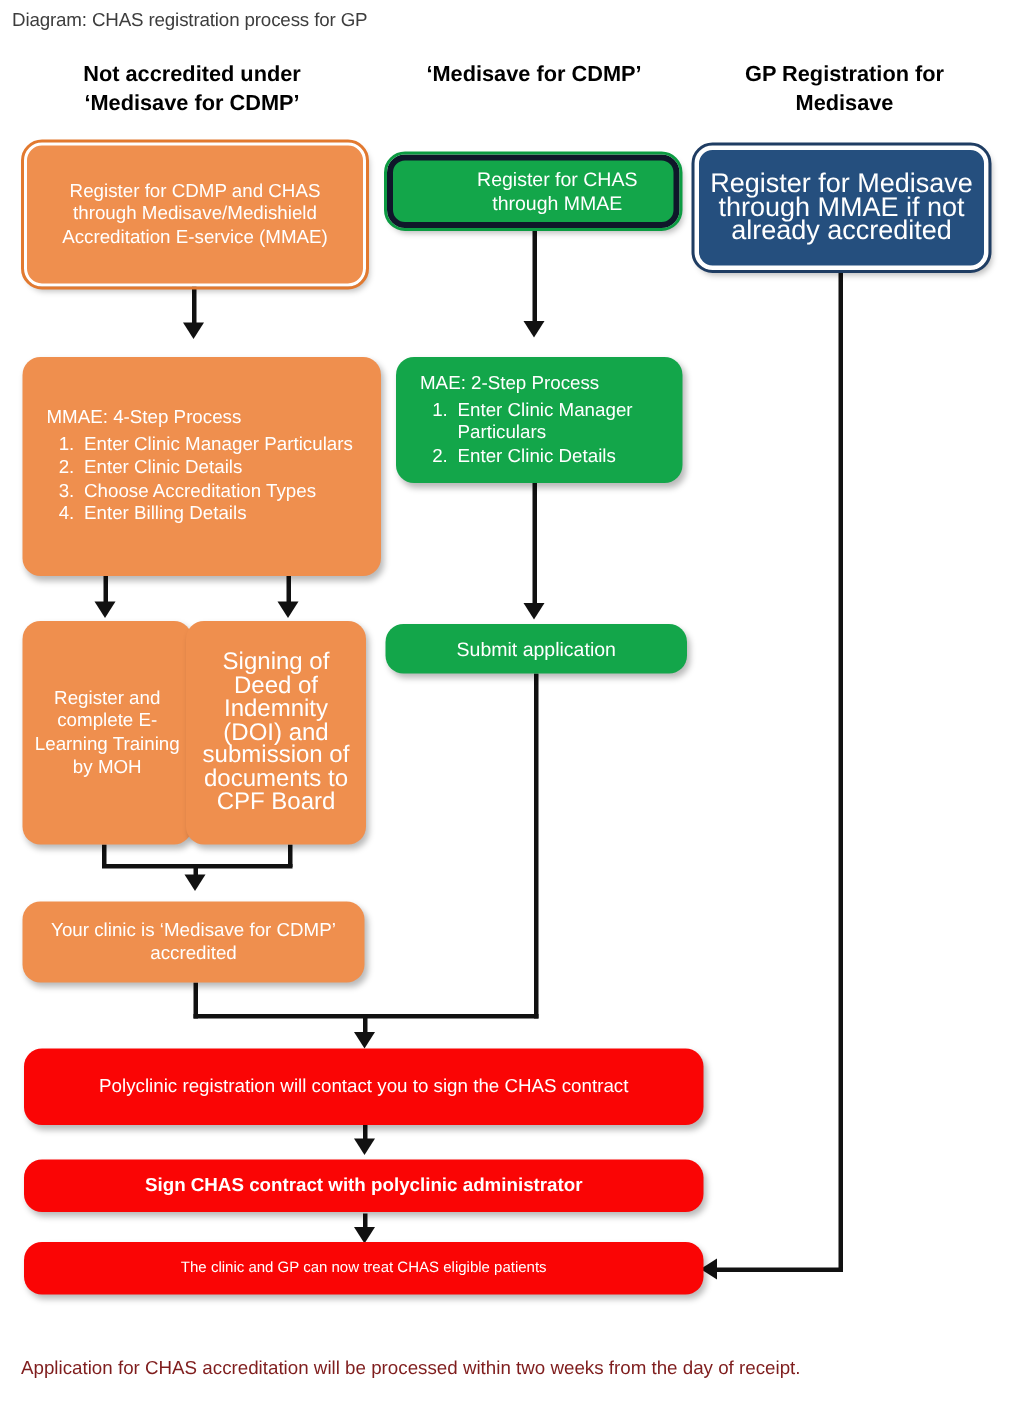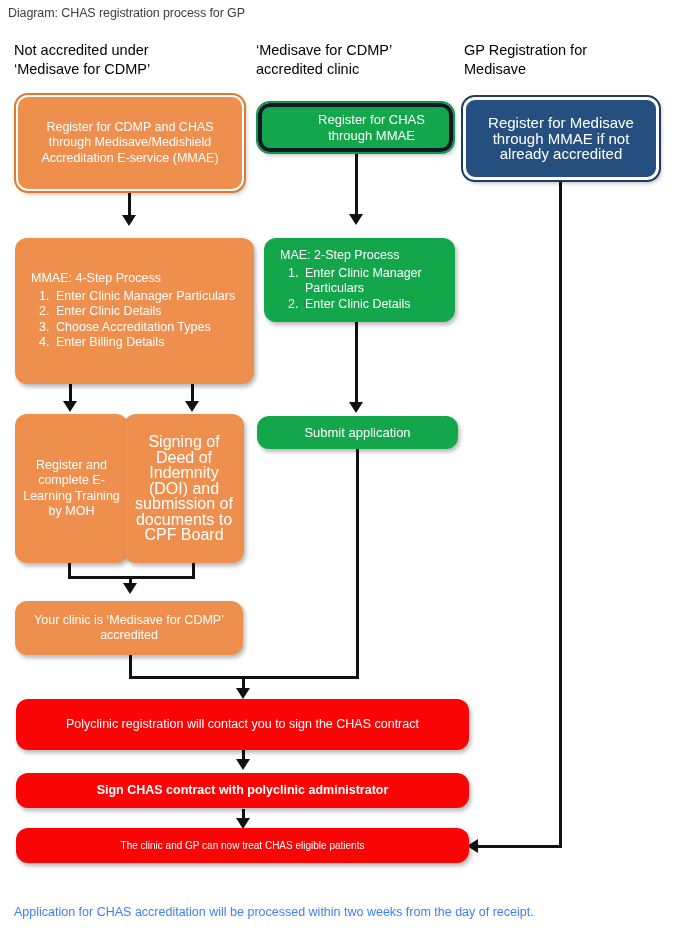--- a/index.html
+++ b/index.html
@@ -30,9 +30,9 @@
   }
   .col-head {
     font-size: 14.5px;
-    font-weight: normal;
+    font-weight: bold;
     color: #000000;
-    text-align: left;
+    text-align: center;
     line-height: 19px;
   }
   #footer-note {

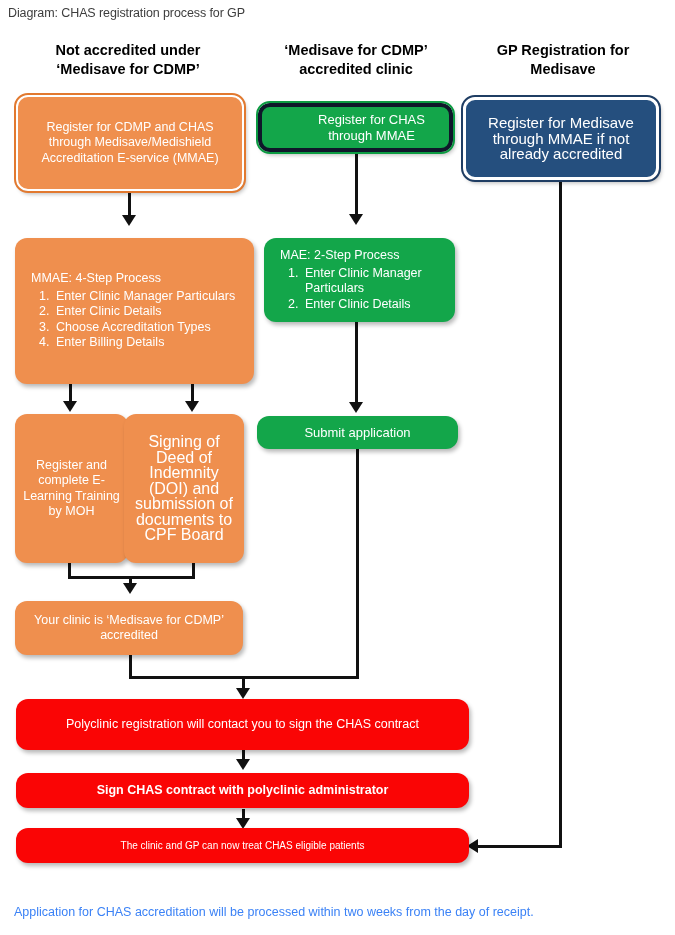--- a/index.html
+++ b/index.html
@@ -101,7 +101,6 @@
   </div>
   <div class="abs col-head" style="left:256px; top:41px; width:200px;">
     <div>‘Medisave for CDMP’</div>
-    <div>accredited clinic</div>
   </div>
   <div class="abs col-head" style="left:464px; top:41px; width:198px;">
     <div>GP Registration for</div>

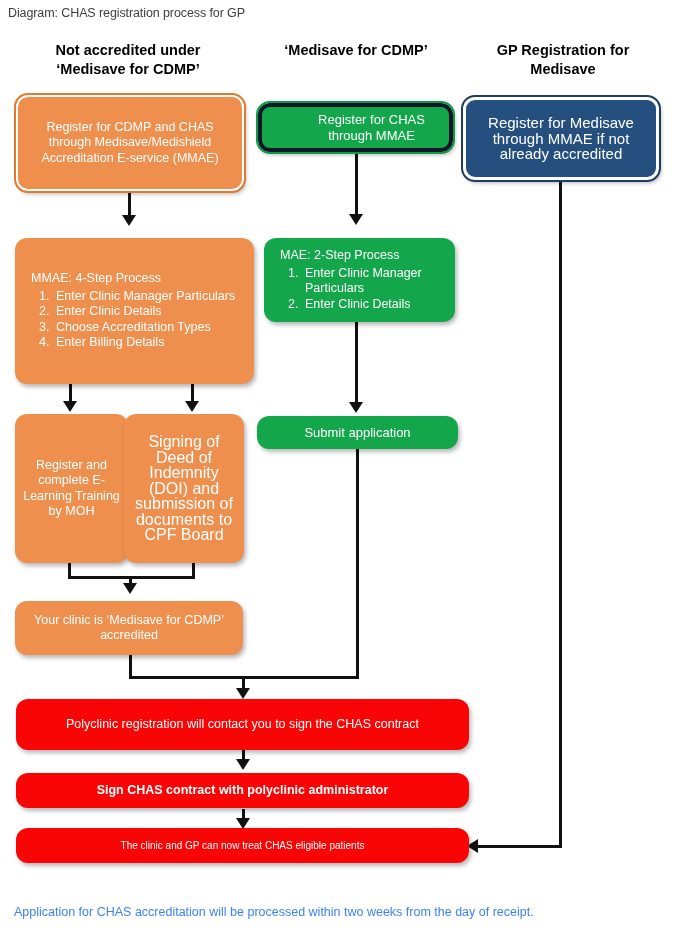--- a/index.html
+++ b/index.html
@@ -152,7 +152,7 @@
     <span class="txt">Register for CHAS through MMAE</span>
   </div>
 
-  <div class="abs node blue-o" style="left:463px; top:97px; width:196px; height:83px; font-size:15px;">
+  <div class="abs node blue-o" style="left:463px; top:97px; width:196px; height:83px; font-size:18px;">
     <span class="txt">Register for Medisave through MMAE if not already accredited</span>
   </div>
 

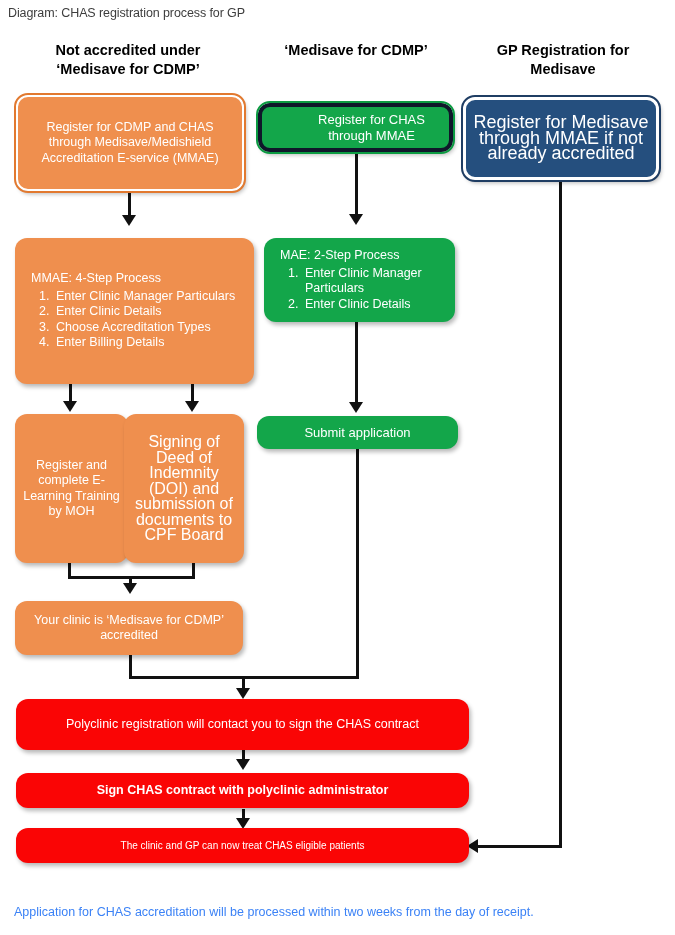--- a/index.html
+++ b/index.html
@@ -38,7 +38,7 @@
   #footer-note {
     left: 14px; top: 905px;
     font-size: 12.5px;
-    color: #3b82f6;
+    color: #7f1d1d;
   }
 
   

